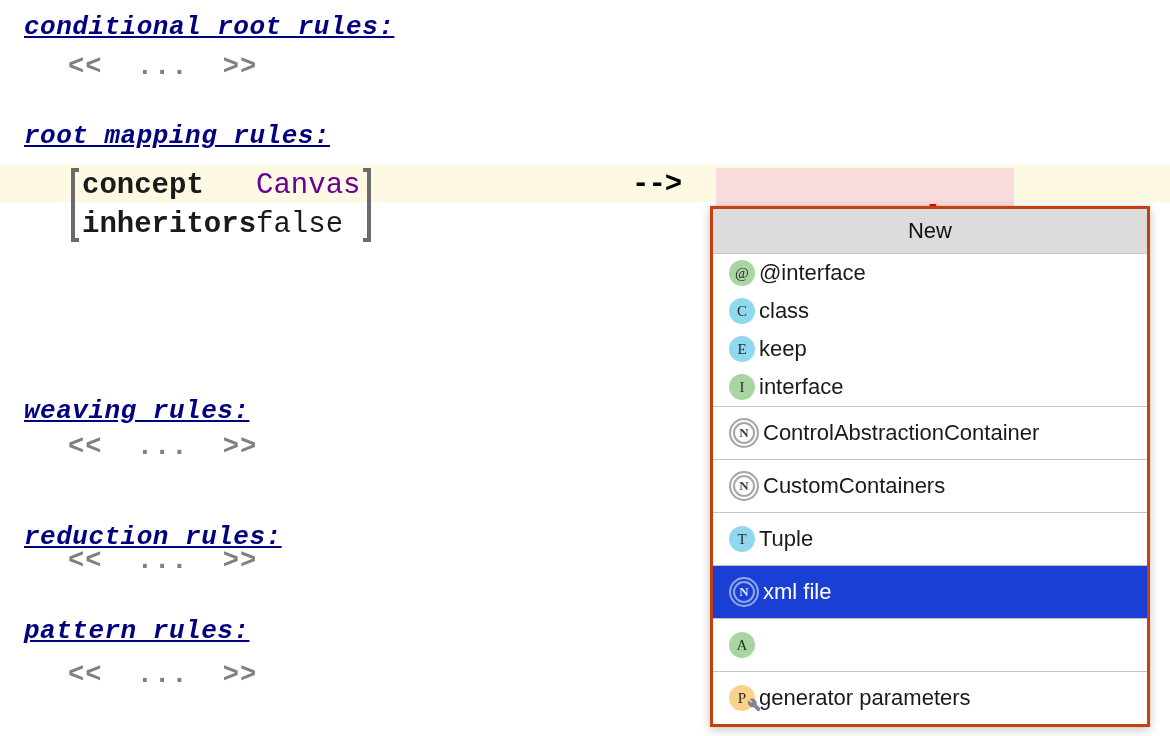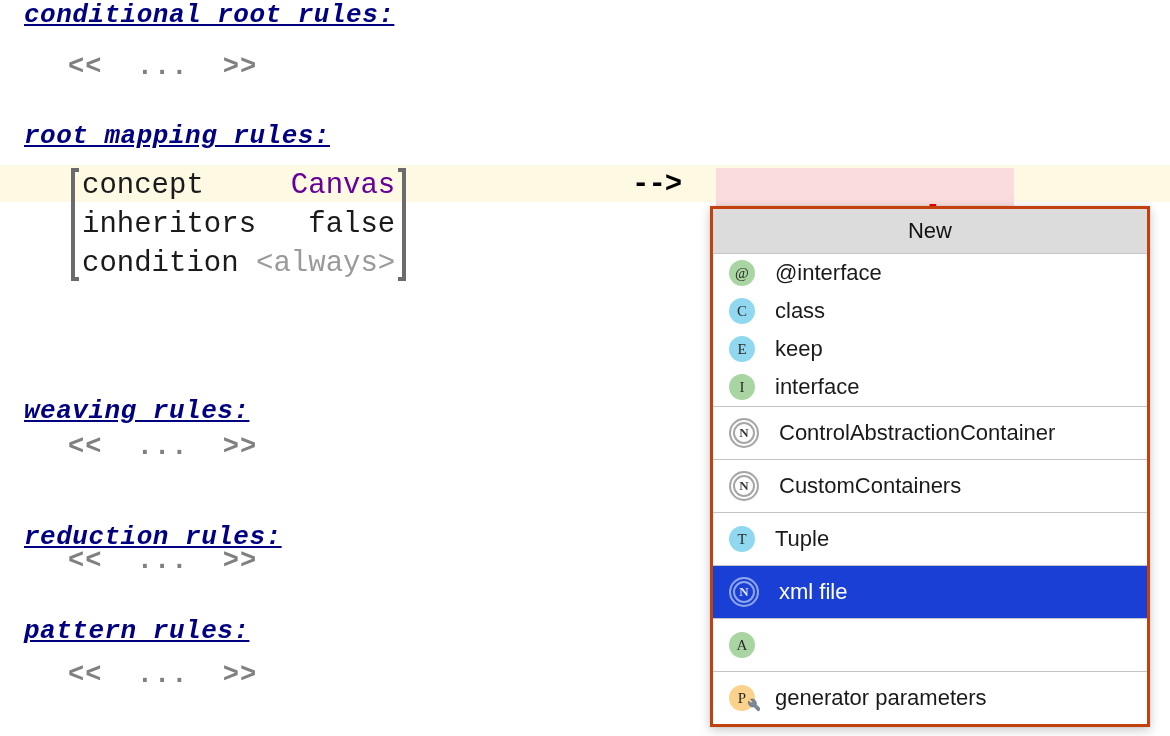--- a/index.html
+++ b/index.html
@@ -247,7 +247,7 @@
 
   <div class="caret-band"></div>
 
-  <div class="section" style="top:0;">conditional root rules:</div>
+  <div class="section" style="top:12px;">conditional root rules:</div>
   <div class="ellipsis" style="top:52px;">&lt;&lt;  ...  &gt;&gt;</div>
 
   <div class="section" style="top:121px;">root mapping rules:</div>

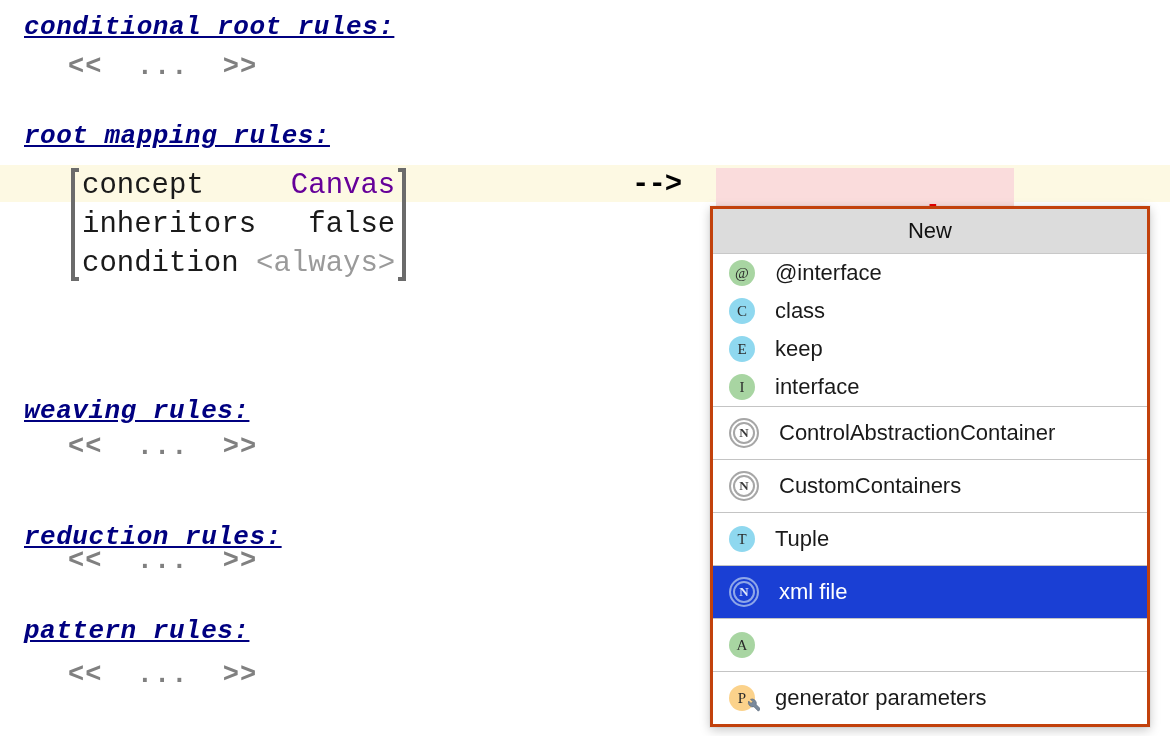--- a/index.html
+++ b/index.html
@@ -109,7 +109,7 @@
     vertical-align: middle;
   }
   td.prop-label {
-    font-weight: normal;
+    font-weight: bold;
     color: #1a1a1a;
     padding-left: 4px;
     padding-right: 10px;

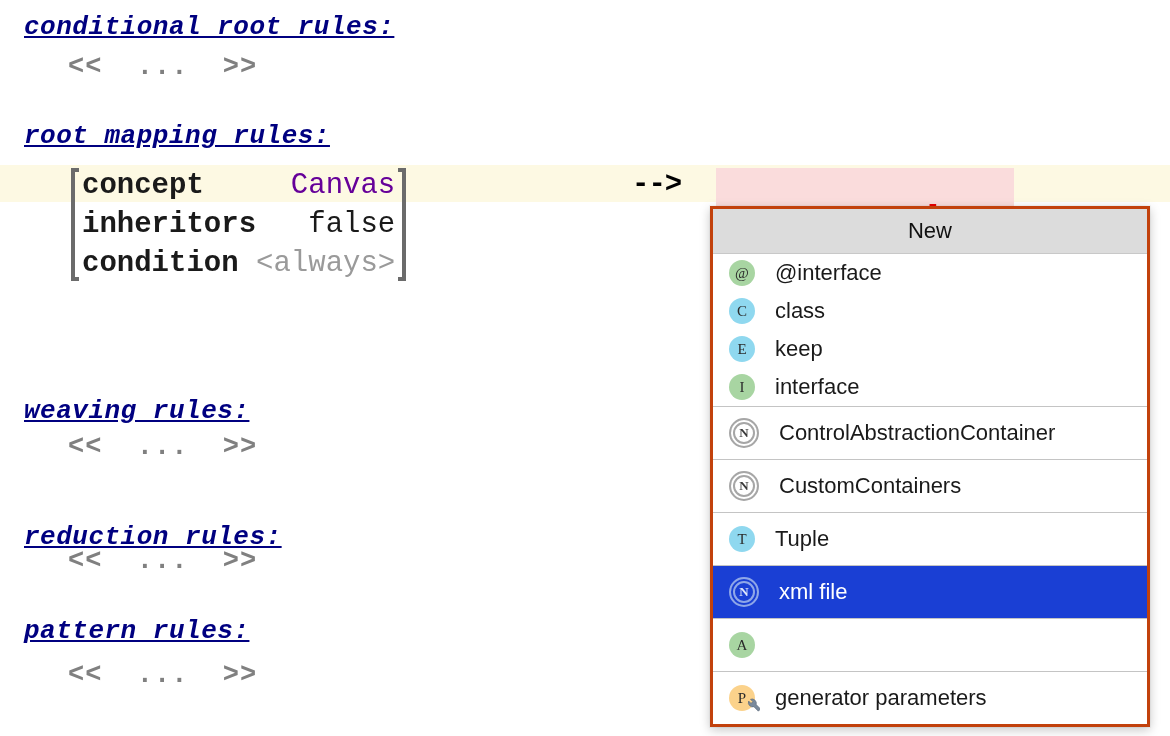--- a/index.html
+++ b/index.html
@@ -115,7 +115,6 @@
     padding-right: 10px;
   }
   td.prop-value {
-    text-align: right;
     padding-right: 6px;
     color: #1a1a1a;
   }

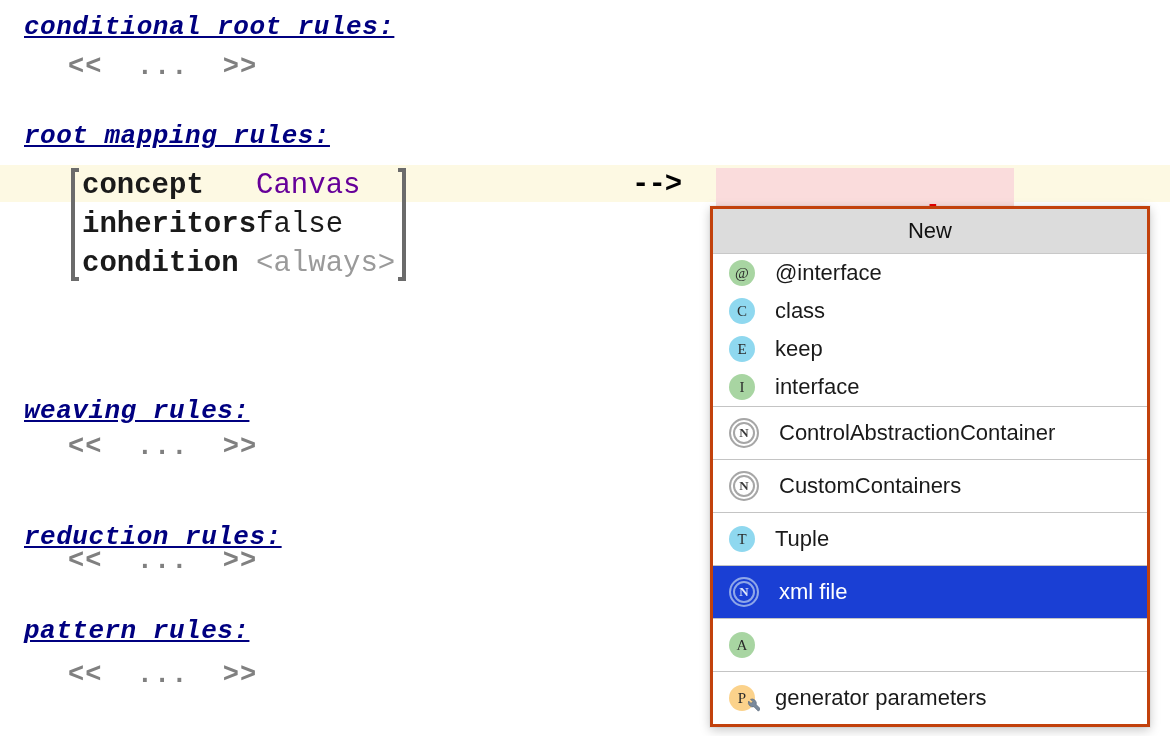--- a/index.html
+++ b/index.html
@@ -266,10 +266,6 @@
           <td class="prop-label">inheritors</td>
           <td class="prop-value">false</td>
         </tr>
-        <tr>
-          <td class="prop-label">condition</td>
-          <td class="prop-value grey">&lt;always&gt;</td>
-        </tr>
       </tbody>
     </table>
     <div class="bracket right">

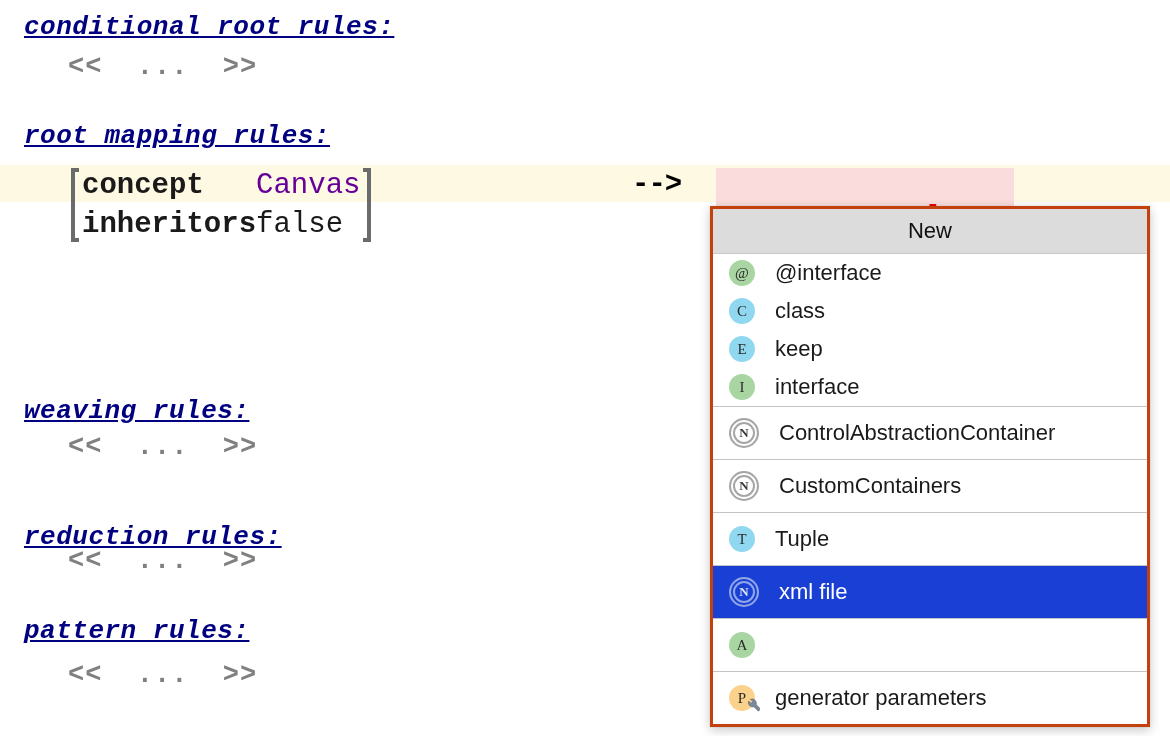--- a/index.html
+++ b/index.html
@@ -199,7 +199,7 @@
     color: #ffffff;
   }
 
-  .item-label { padding-left: 20px; }
+  .item-label { padding-left: 4px; }
 
   
   .mi-icon {

